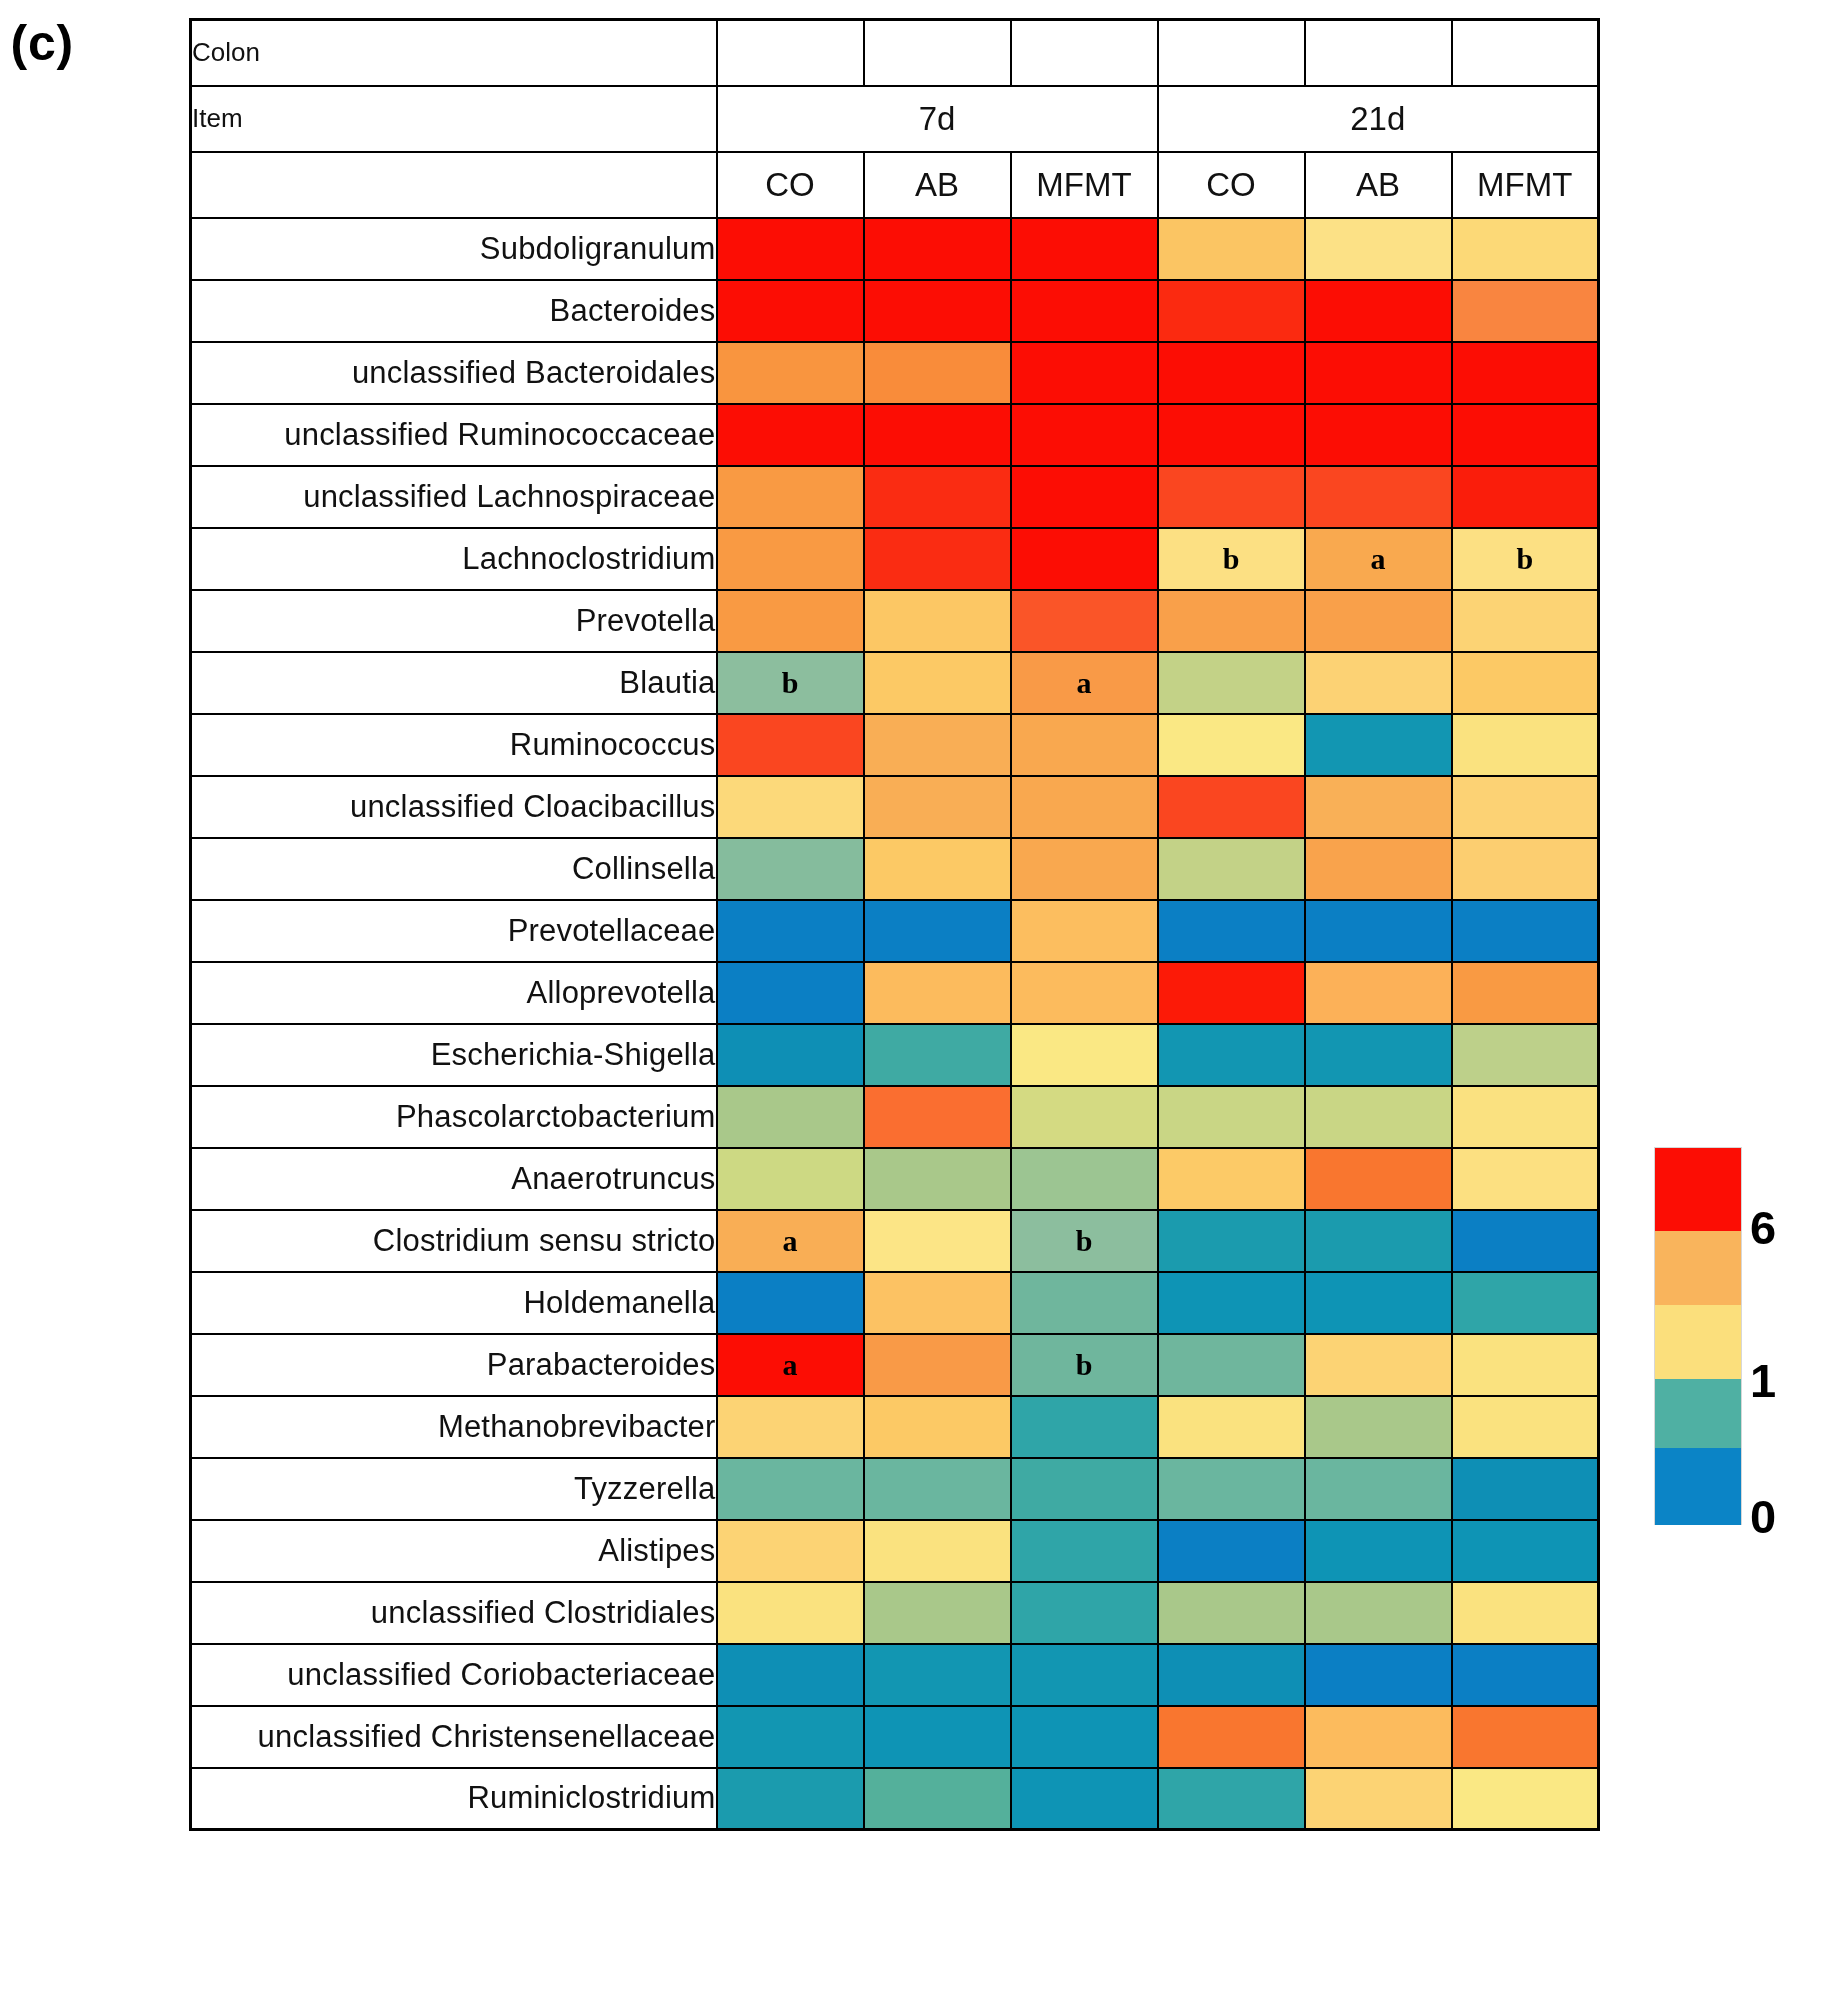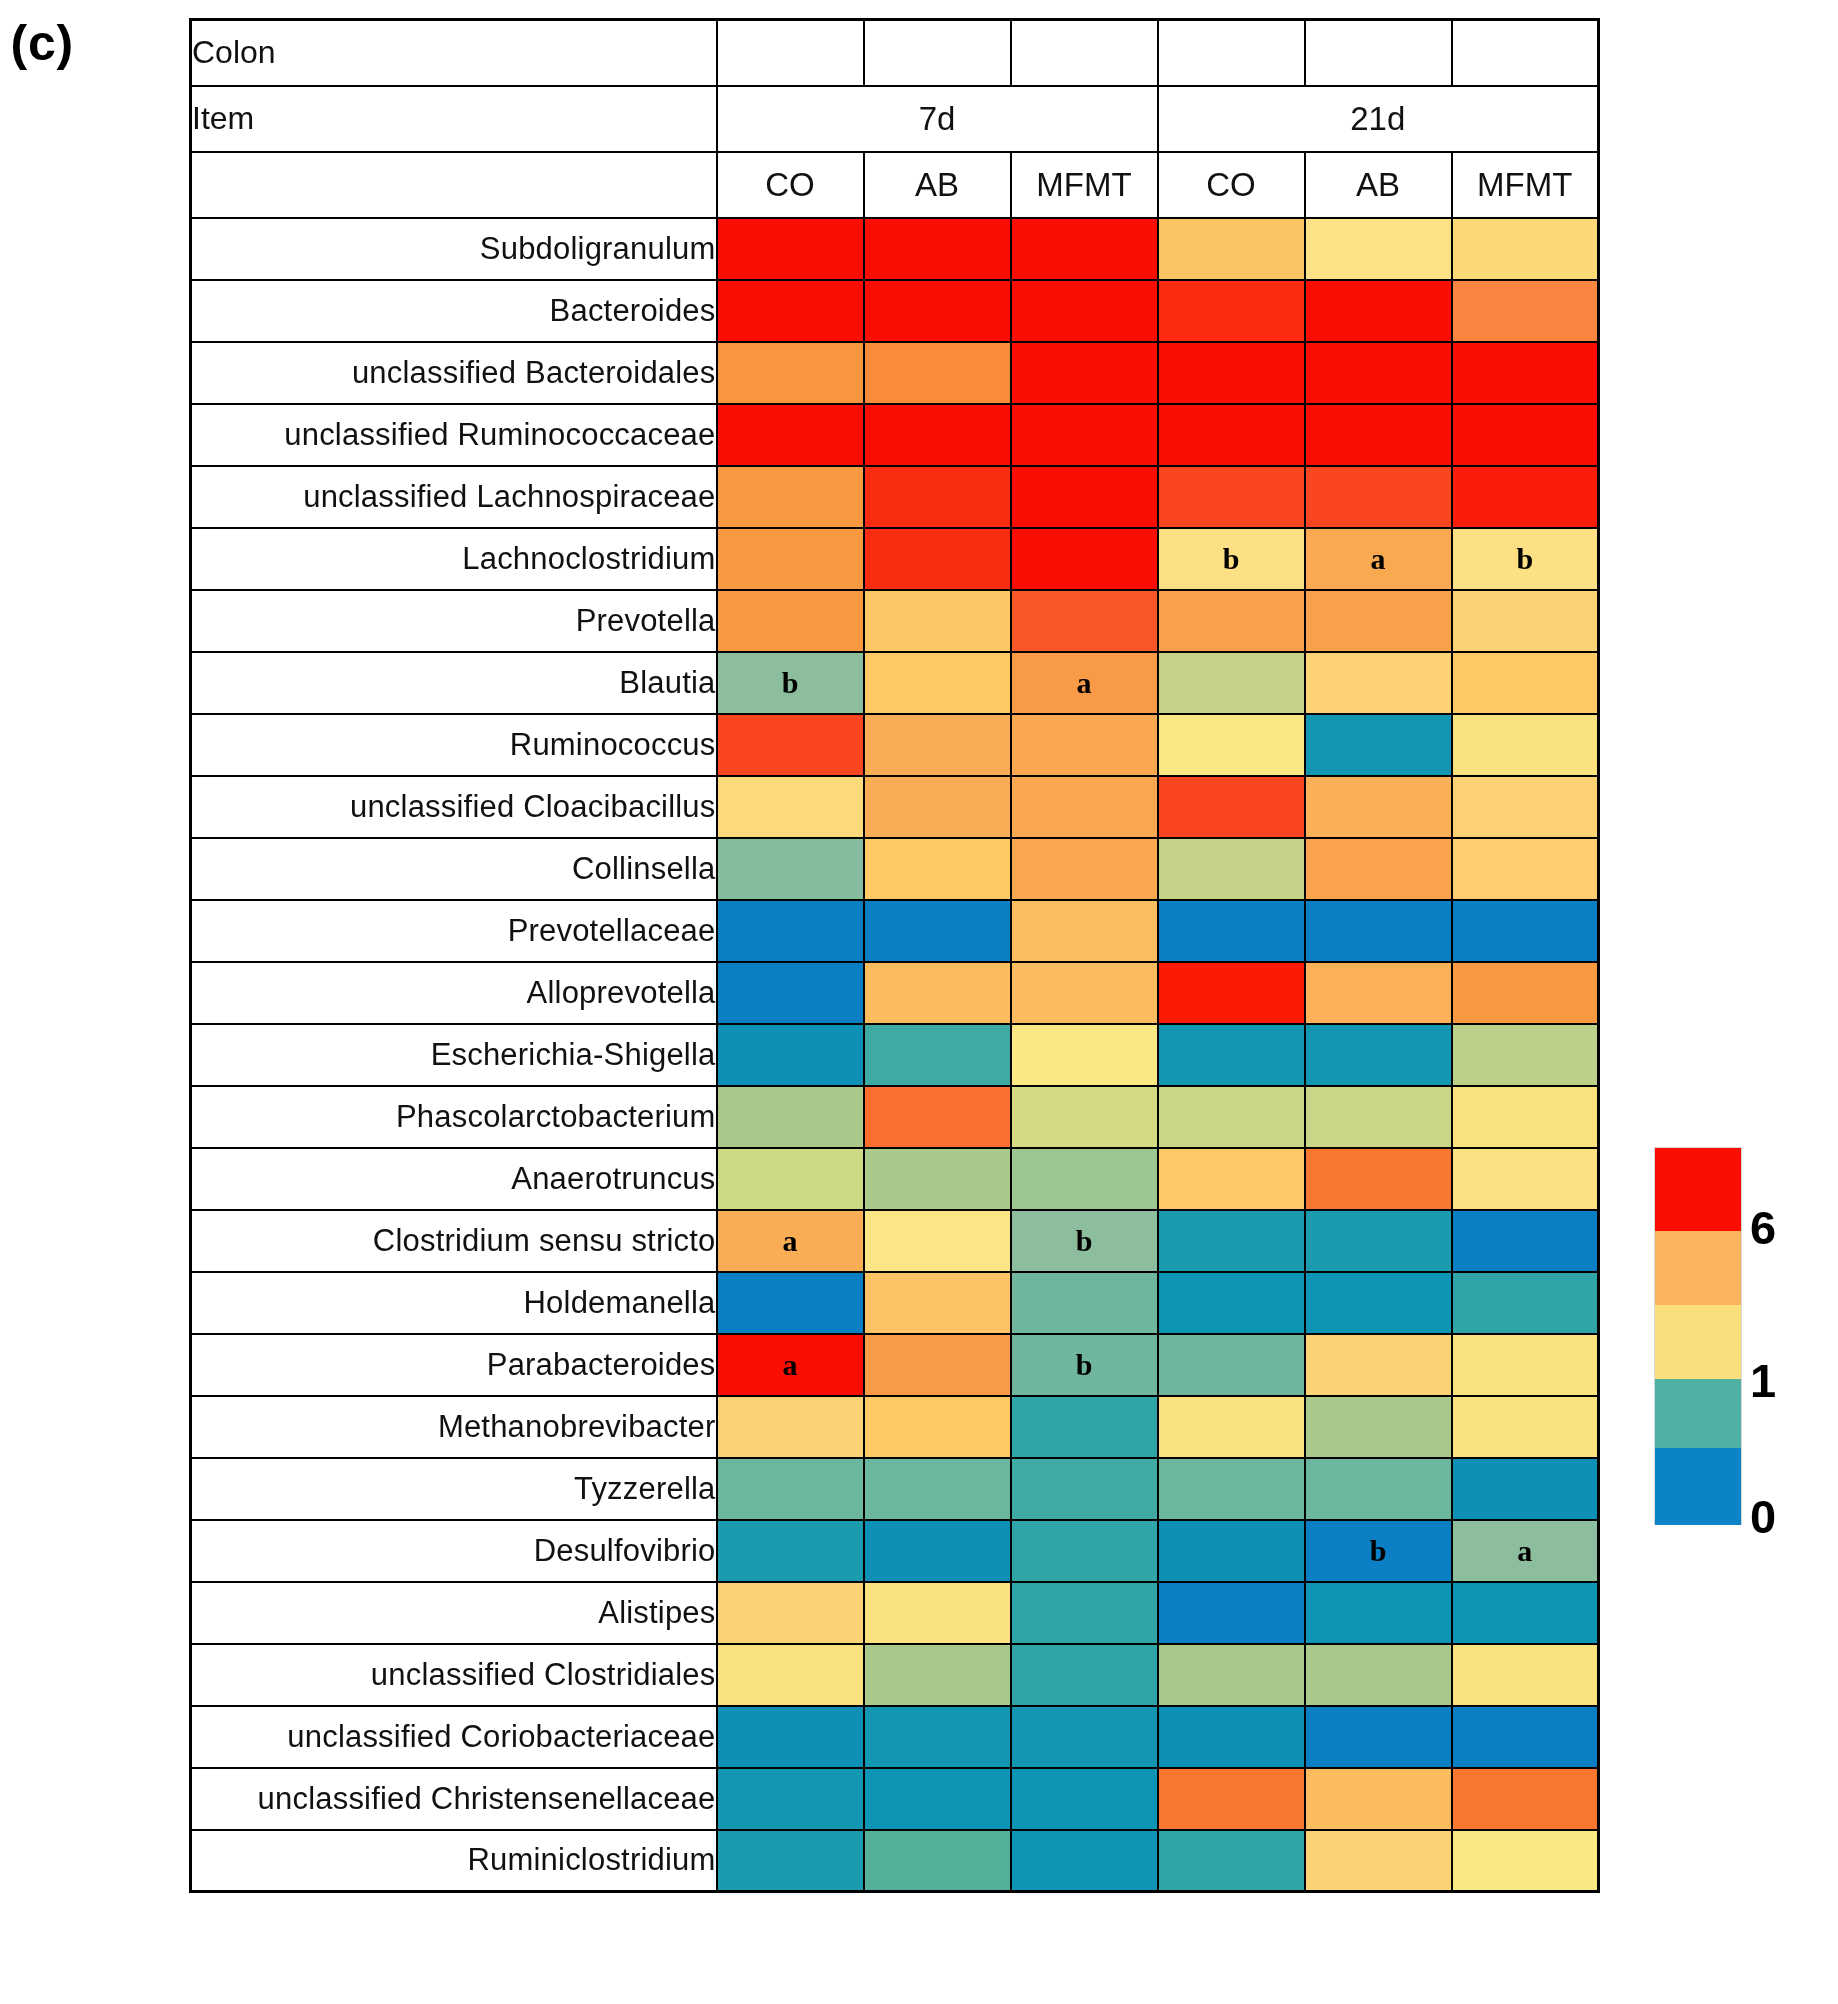--- a/index.html
+++ b/index.html
@@ -53,7 +53,7 @@
   .hdr-cell {
     background: #ffffff;
     height: 66px;
-    font-size: 32px;
+    font-size: 26px;
     font-weight: normal;
     color: #111;
     text-align: left;

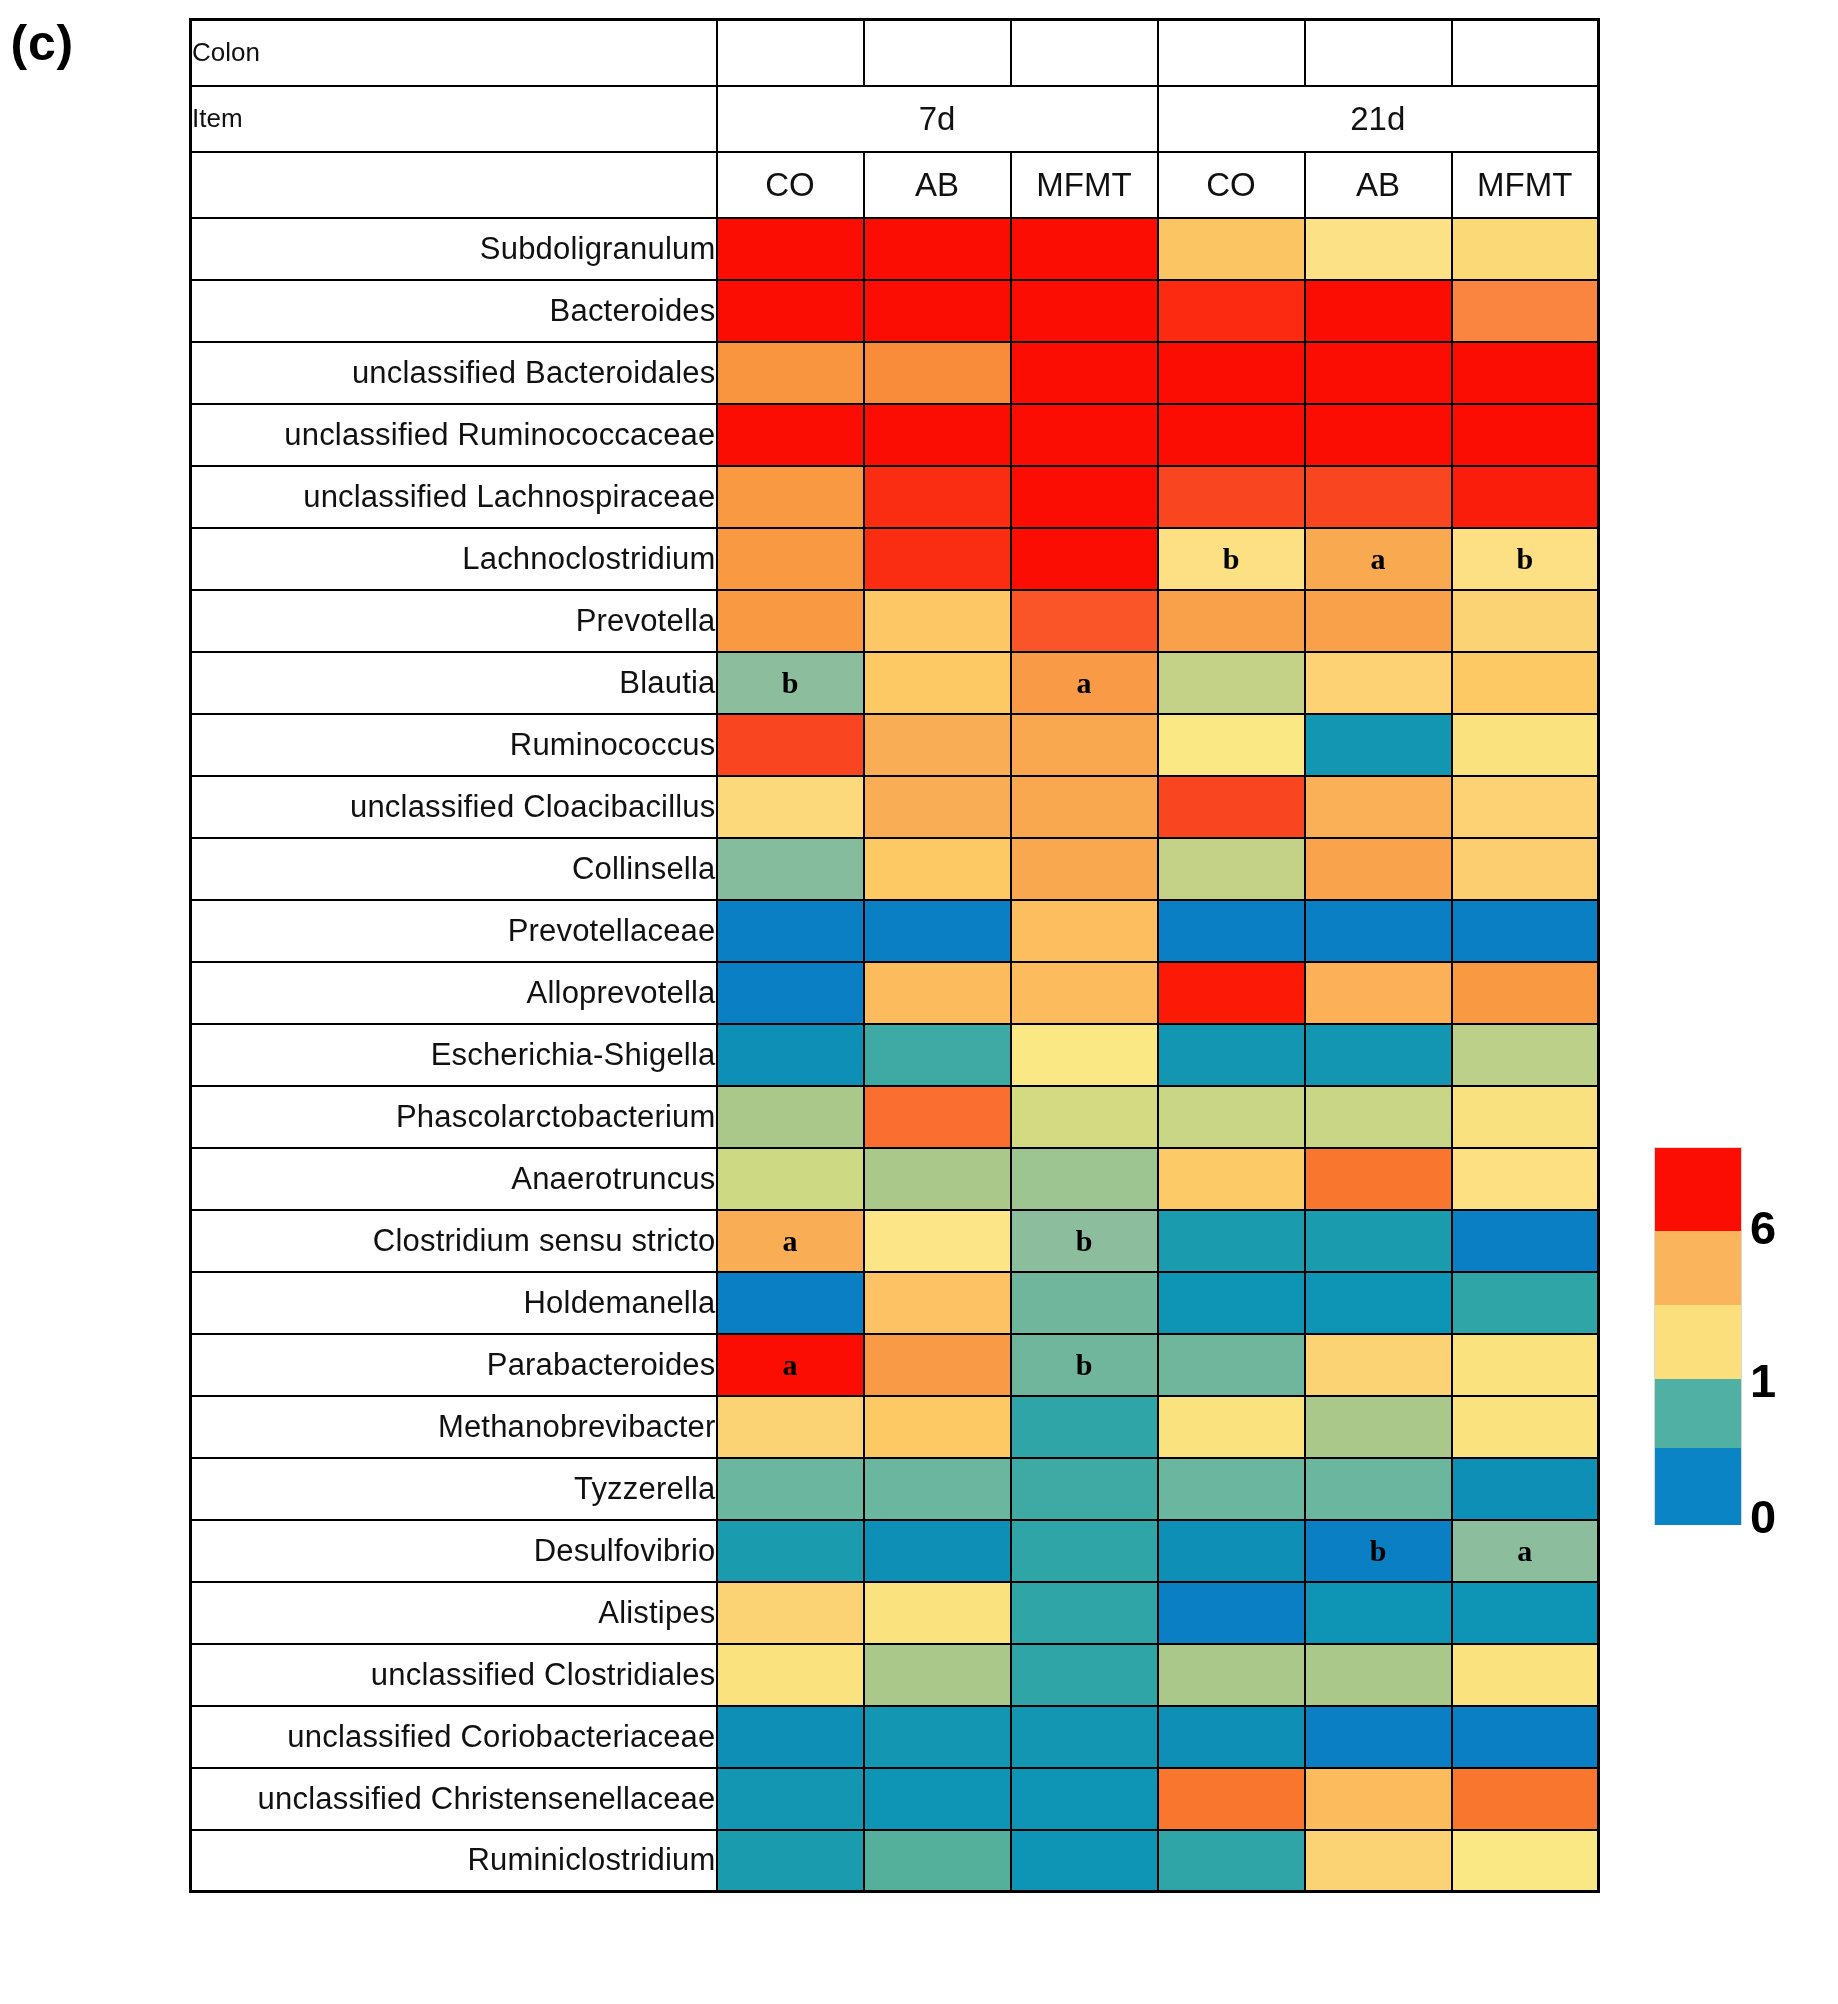--- a/index.html
+++ b/index.html
@@ -366,15 +366,6 @@
           <td class="cell" style="background: rgb(14, 143, 181);"></td>
         </tr>
         <tr>
-          <td class="rowlabel">Desulfovibrio</td>
-          <td class="cell" style="background: rgb(27, 155, 174);"></td>
-          <td class="cell" style="background: rgb(14, 143, 181);"></td>
-          <td class="cell" style="background: rgb(47, 165, 168);"></td>
-          <td class="cell" style="background: rgb(14, 143, 181);"></td>
-          <td class="cell" style="background: rgb(11, 127, 196);">b</td>
-          <td class="cell" style="background: rgb(140, 190, 158);">a</td>
-        </tr>
-        <tr>
           <td class="rowlabel">Alistipes</td>
           <td class="cell" style="background: rgb(252, 211, 116);"></td>
           <td class="cell" style="background: rgb(250, 226, 127);"></td>

